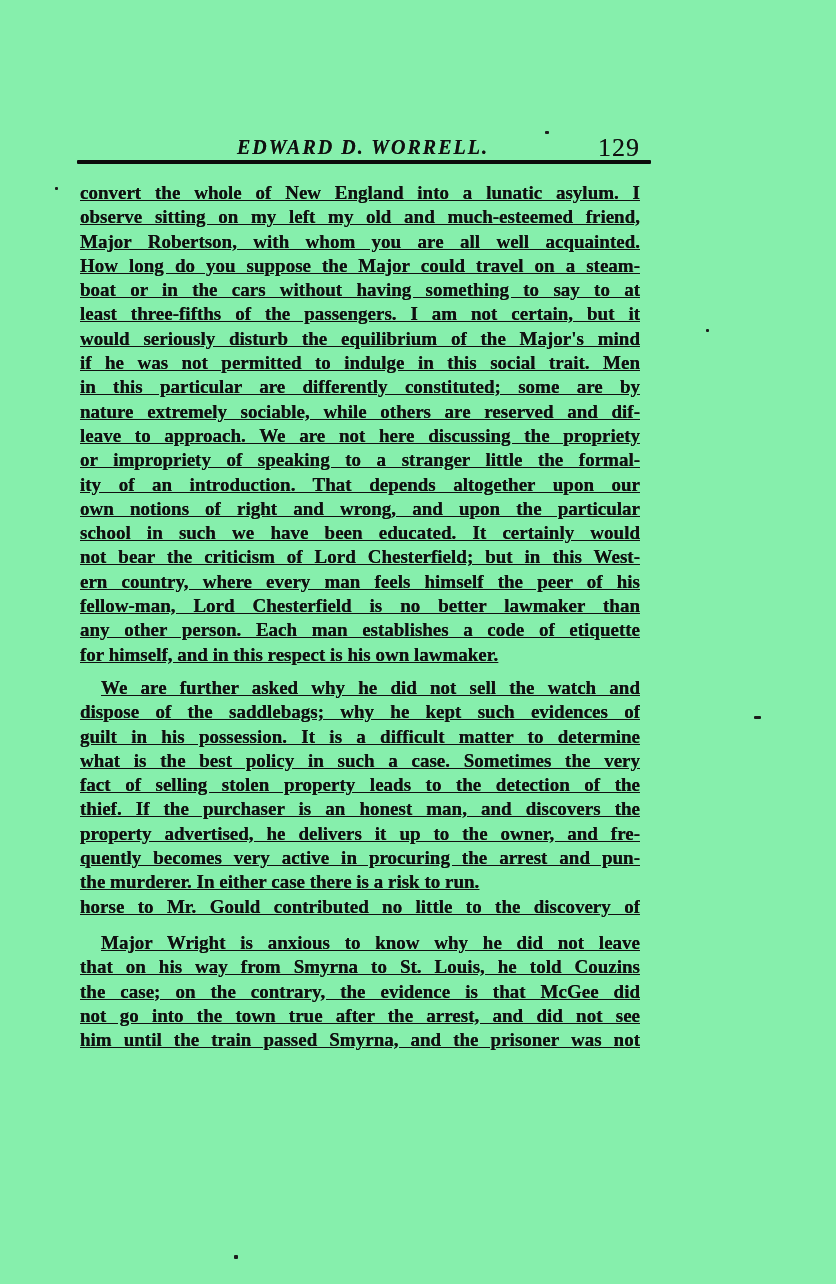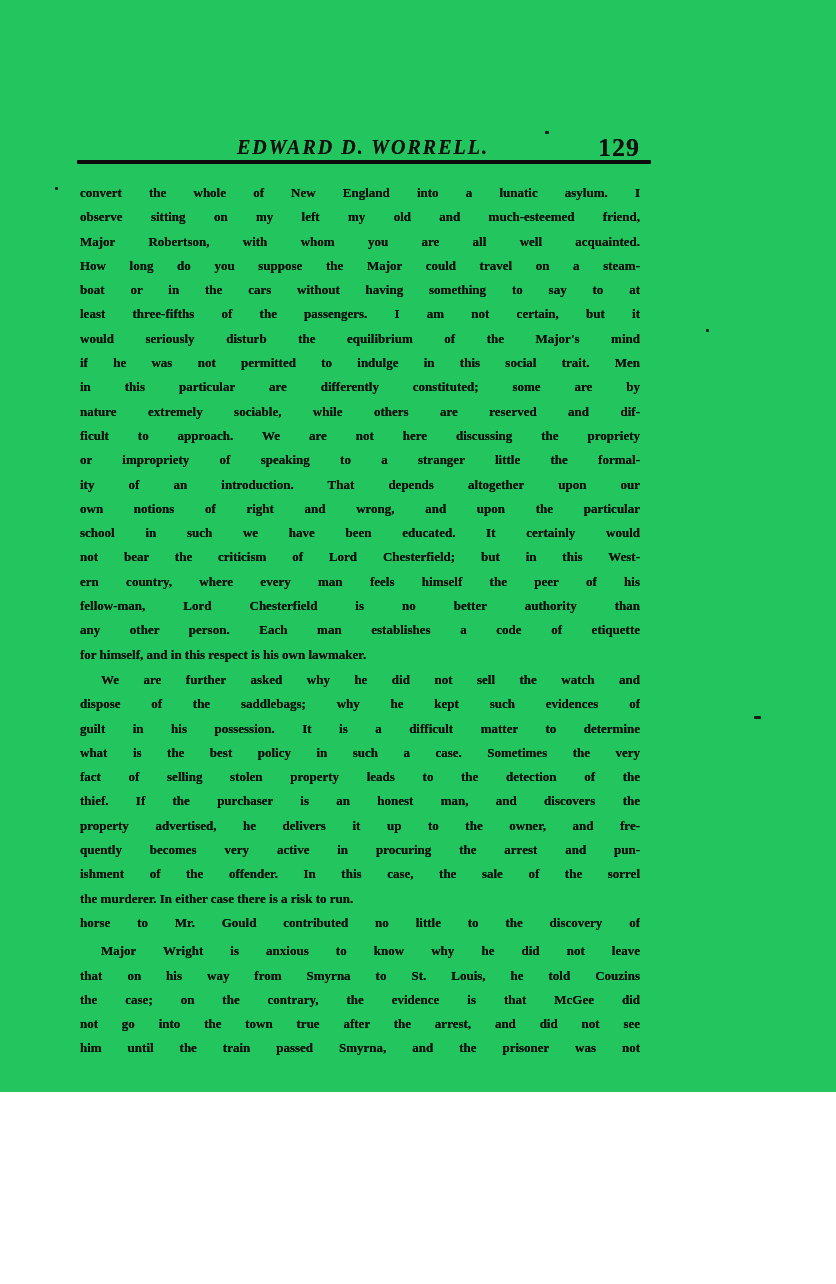--- a/index.html
+++ b/index.html
@@ -10,8 +10,8 @@
   .page {
     position: relative;
     width: 836px;
-    height: 1092px;
-    background: #22c55e;
+    height: 1284px;
+    background: #86efac;
     overflow: hidden;
     font-family: "Liberation Serif", "DejaVu Serif", serif;
     color: #101010;

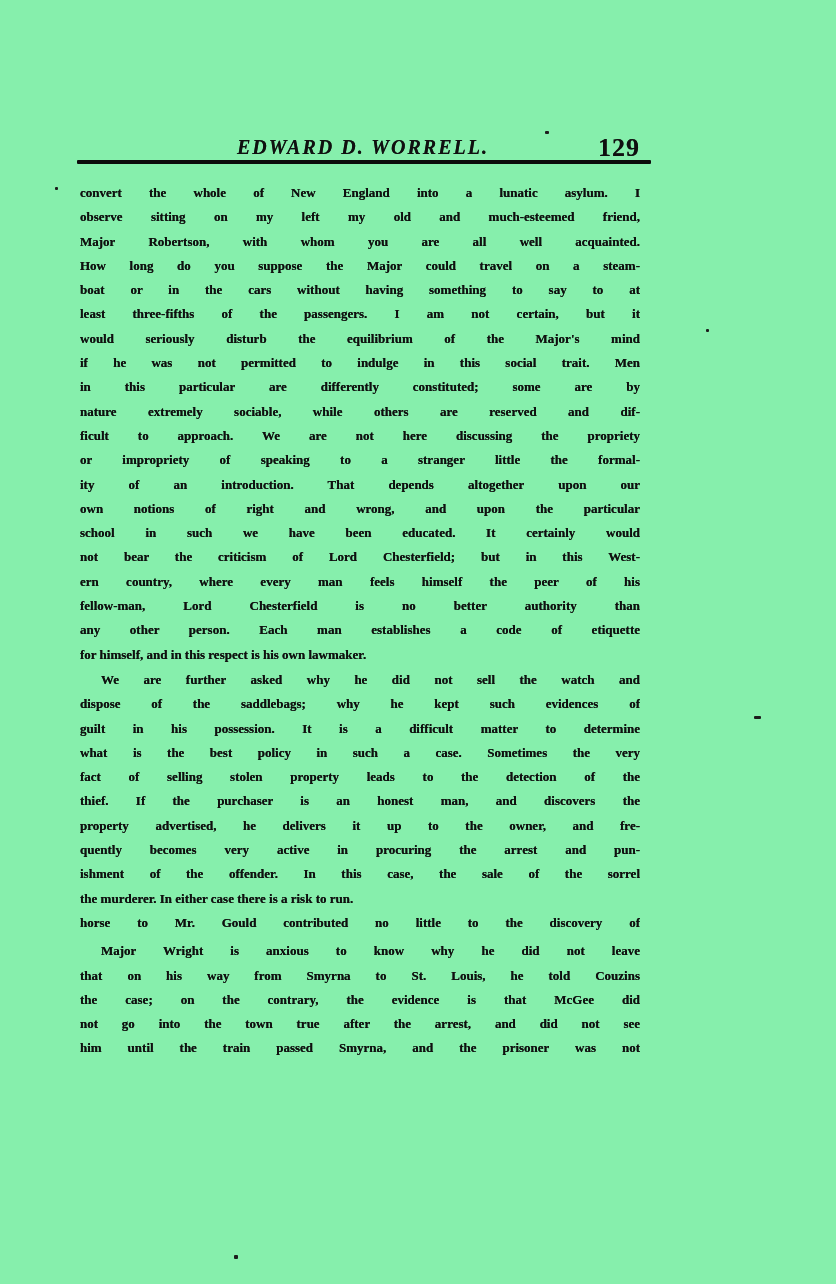--- a/index.html
+++ b/index.html
@@ -42,7 +42,7 @@
     right: 8px;
     top: 0;
     font-size: 26px;
-    font-weight: 700;
+    font-weight: 400;
     letter-spacing: 1px;
     text-shadow: 0 0 0.5px rgba(0,0,0,0.6);
   }

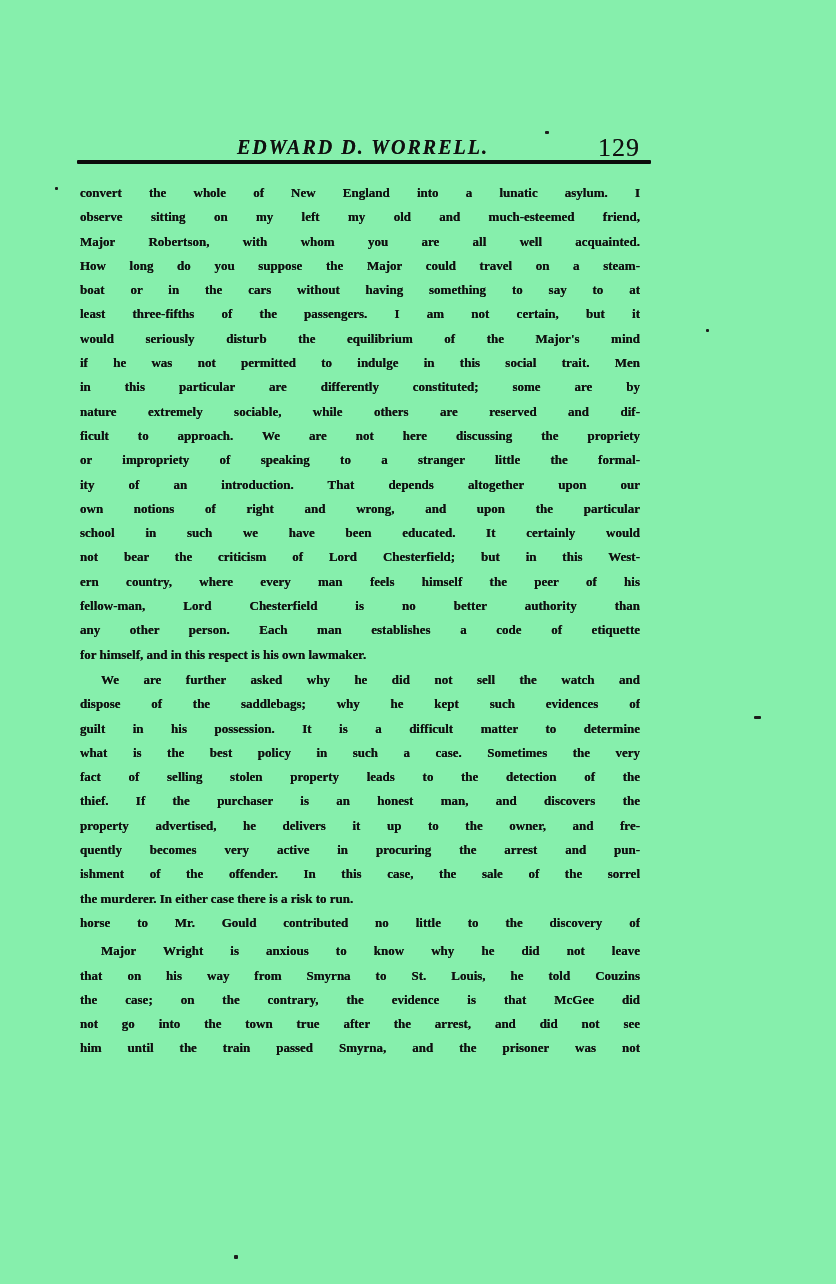--- a/index.html
+++ b/index.html
@@ -68,13 +68,14 @@
   .line {
     height: 24.3px;
     line-height: 24.3px;
-    font-size: 13px;
+    font-size: 19px;
     font-weight: 700;
     text-align: justify;
     text-align-last: justify;
     white-space: normal;
     overflow: hidden;
     text-shadow: 0 0 0.6px rgba(0,0,0,0.8);
+    text-decoration: underline;
   }
   .line.indent { padding-left: 21px; }
   .line.unjustified {

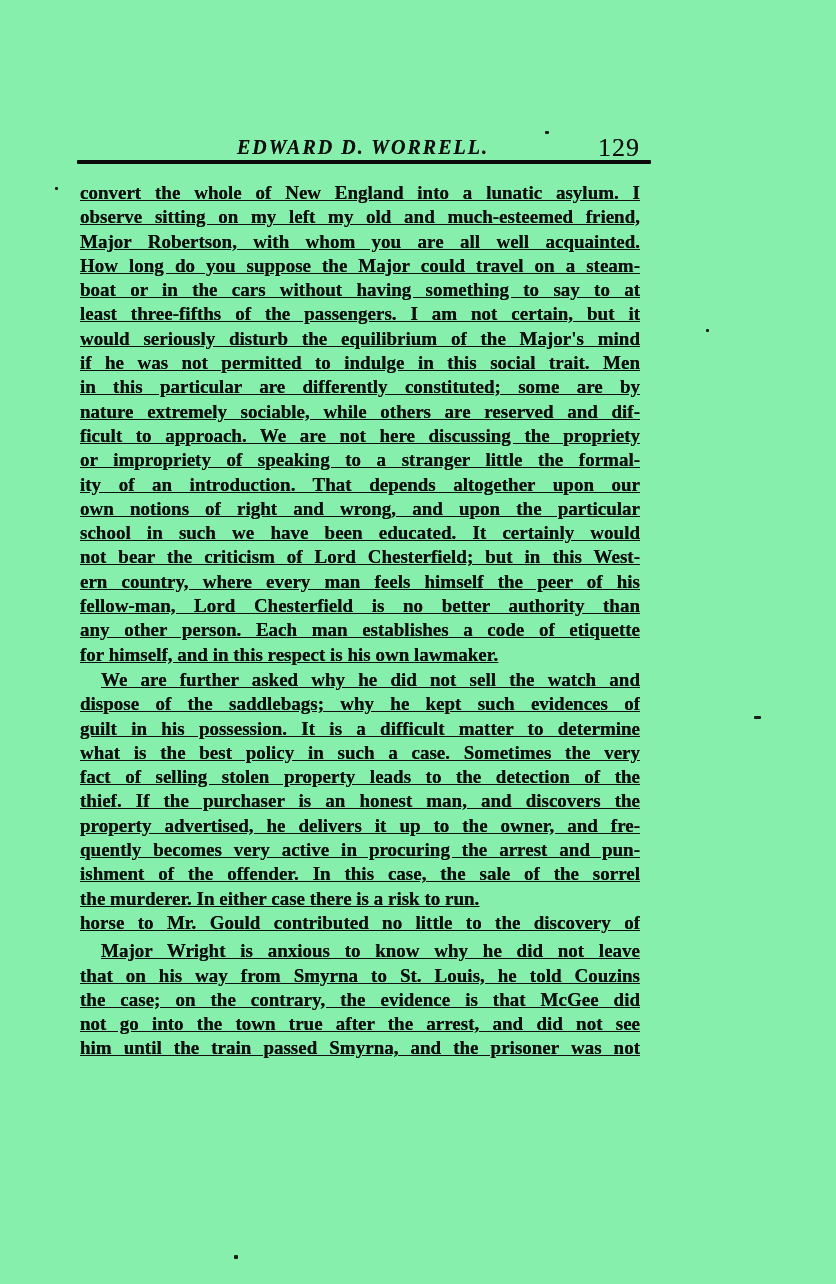--- a/index.html
+++ b/index.html
@@ -118,7 +118,7 @@
         <div class="line">if he was not permitted to indulge in this social trait. Men</div>
         <div class="line">in this particular are differently constituted; some are by</div>
         <div class="line">nature extremely sociable, while others are reserved and dif-</div>
-        <div class="line">ficult to approach. We are not here discussing the propriety</div>
+        <div class="line">leave to approach. We are not here discussing the propriety</div>
         <div class="line">or impropriety of speaking to a stranger little the formal-</div>
         <div class="line">ity of an introduction. That depends altogether upon our</div>
         <div class="line">own notions of right and wrong, and upon the particular</div>

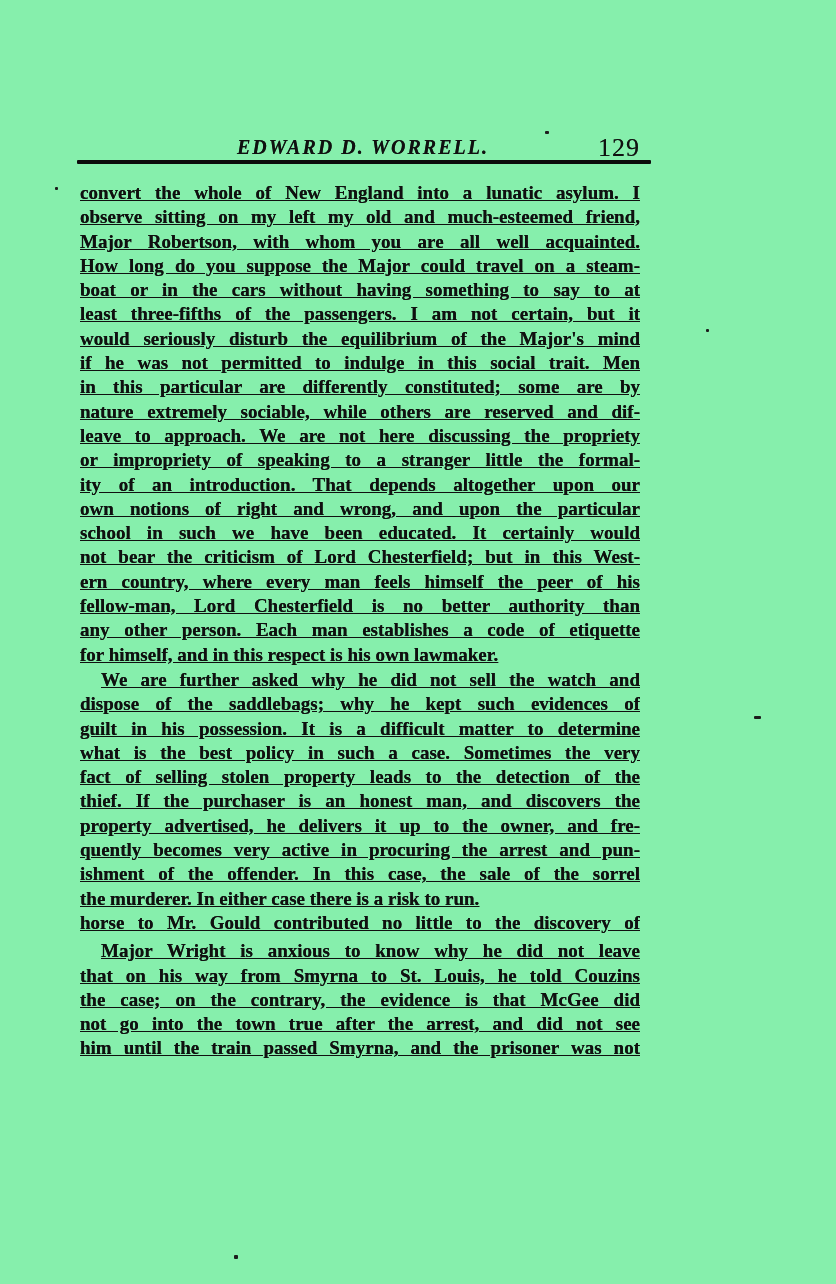--- a/index.html
+++ b/index.html
@@ -125,7 +125,7 @@
         <div class="line">school in such we have been educated. It certainly would</div>
         <div class="line">not bear the criticism of Lord Chesterfield; but in this West-</div>
         <div class="line">ern country, where every man feels himself the peer of his</div>
-        <div class="line">fellow-man, Lord Chesterfield is no better authority than</div>
+        <div class="line">fellow-man, Lord Chesterfield is no better lawmaker than</div>
         <div class="line">any other person. Each man establishes a code of etiquette</div>
         <div class="line unjustified">for himself, and in this respect is his own lawmaker.</div>
       </div>

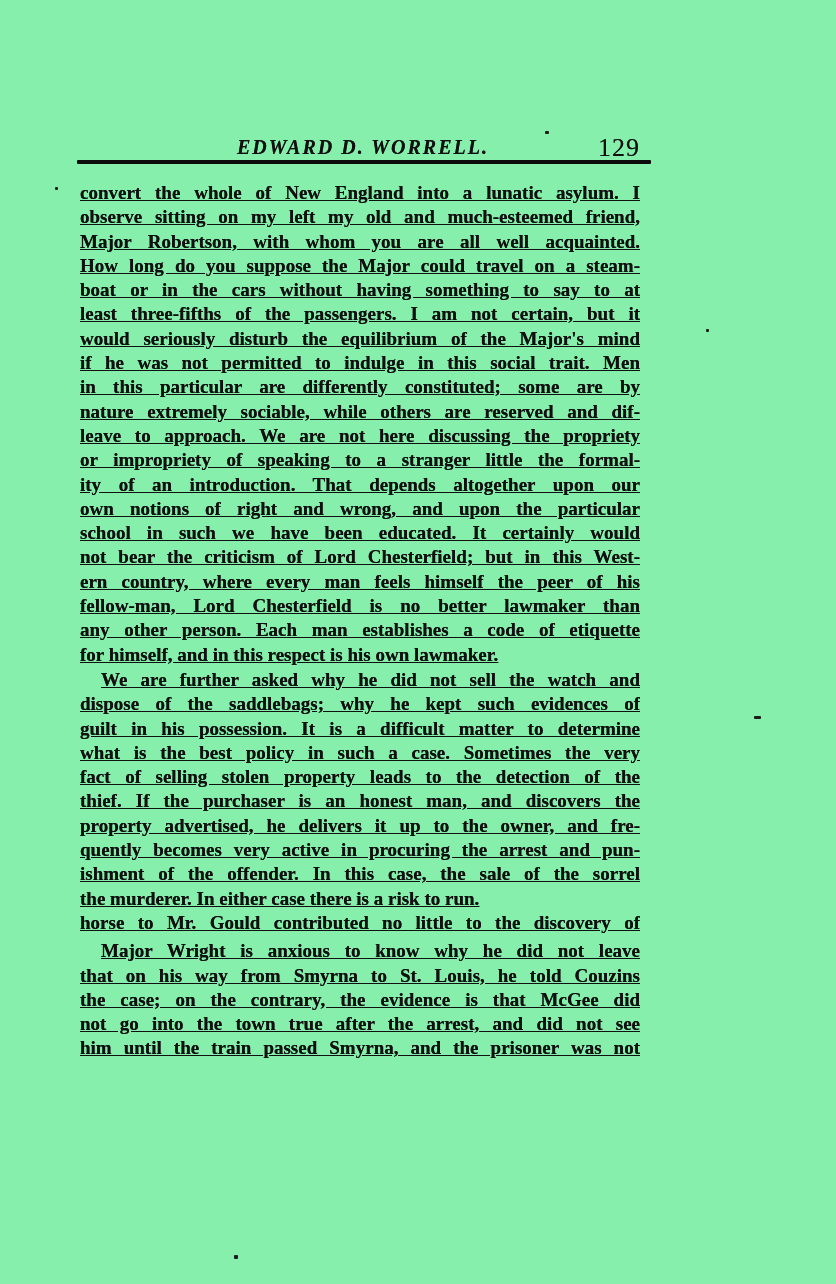--- a/index.html
+++ b/index.html
@@ -63,7 +63,7 @@
     width: 560px;
   }
   .paragraph { margin: 0; padding: 0; }
-  .paragraph + .paragraph { margin-top: 1px; }
+  .paragraph + .paragraph { margin-top: 9px; }
   .paragraph.extra-space { margin-top: 4px; }
   .line {
     height: 24.3px;

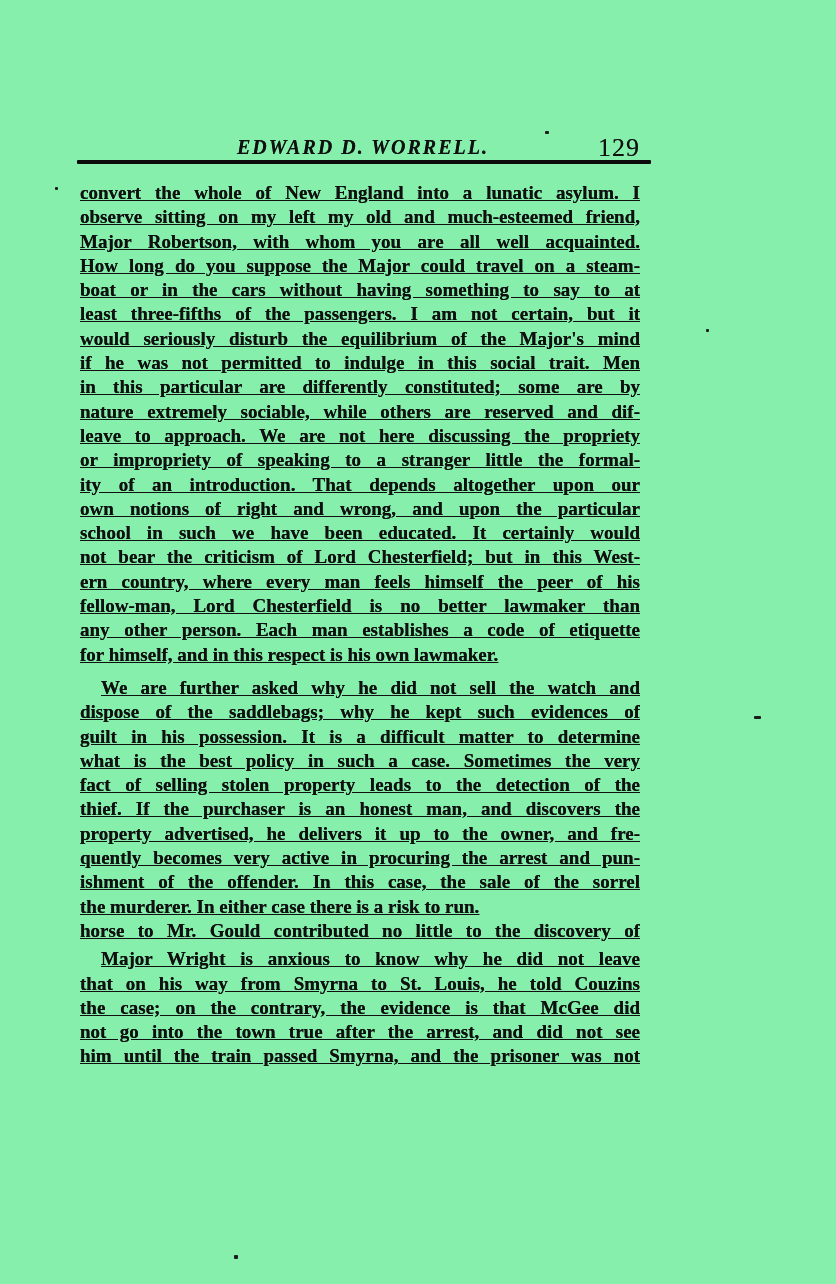--- a/index.html
+++ b/index.html
@@ -138,7 +138,6 @@
         <div class="line">thief. If the purchaser is an honest man, and discovers the</div>
         <div class="line">property advertised, he delivers it up to the owner, and fre-</div>
         <div class="line">quently becomes very active in procuring the arrest and pun-</div>
-        <div class="line">ishment of the offender. In this case, the sale of the sorrel</div>
         <div class="line unjustified">the murderer. In either case there is a risk to run.</div>
         <div class="line">horse to Mr. Gould contributed no little to the discovery of</div>
       </div>

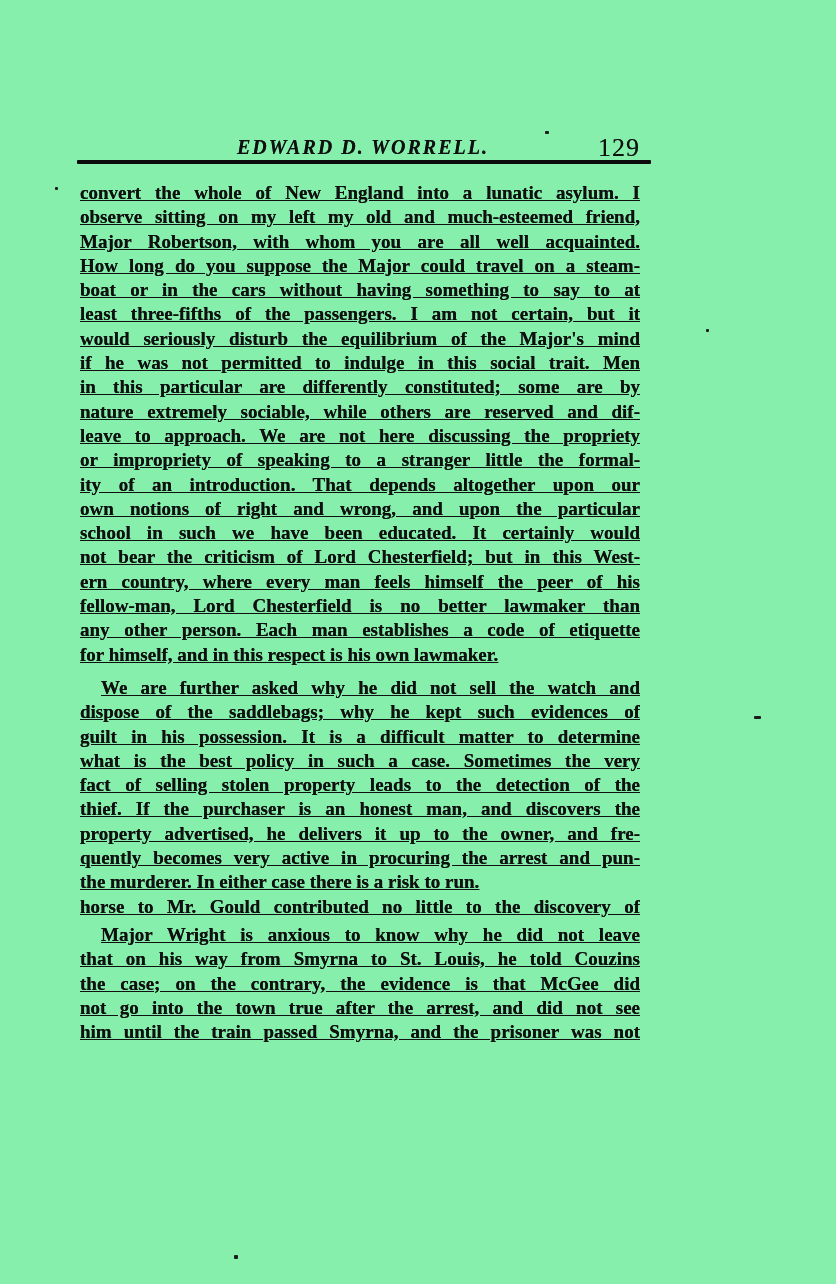--- a/index.html
+++ b/index.html
@@ -64,7 +64,7 @@
   }
   .paragraph { margin: 0; padding: 0; }
   .paragraph + .paragraph { margin-top: 9px; }
-  .paragraph.extra-space { margin-top: 4px; }
+  .paragraph.extra-space { margin-top: 12px; }
   .line {
     height: 24.3px;
     line-height: 24.3px;

